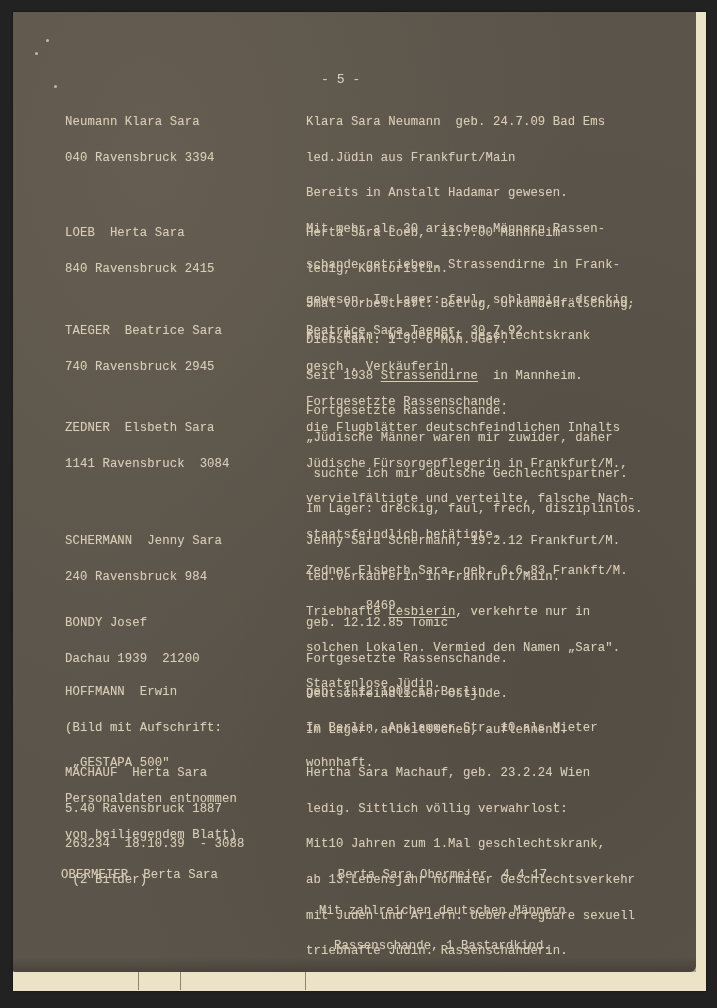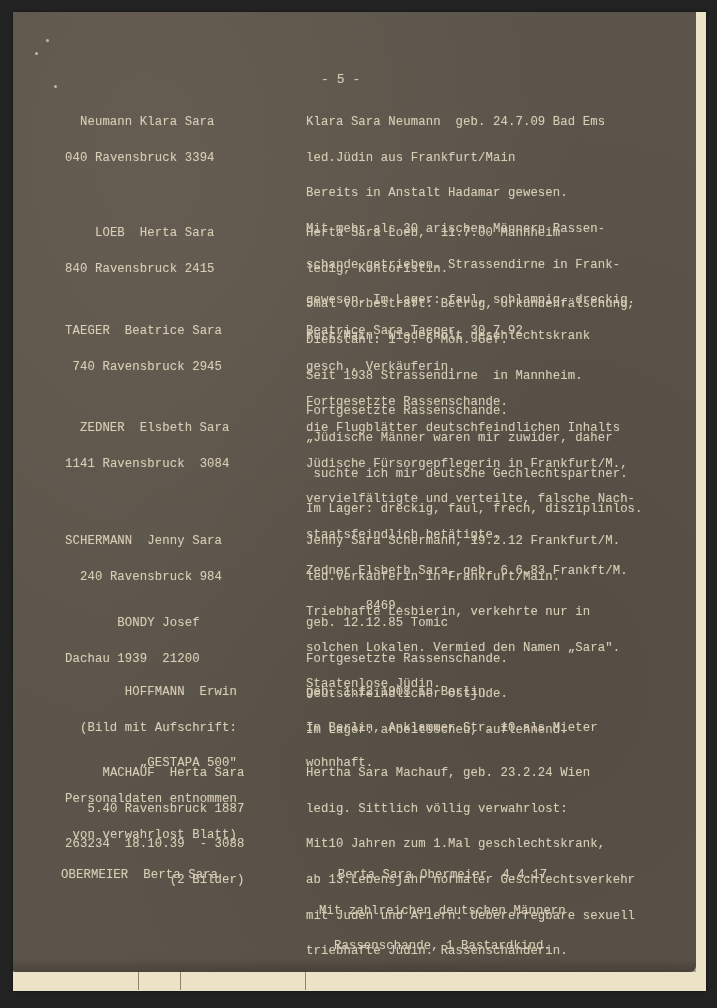--- a/index.html
+++ b/index.html
@@ -64,7 +64,7 @@
       font-size: 13px;
     }
     .entry { position: absolute; }
-    .left-col { position: absolute; left: 52px; text-align: right; }
+    .left-col { position: absolute; left: 52px; }
     .right-col { position: absolute; left: 293px; }
     .line { display: block; height: 11.9px; }
     .underline { text-underline-offset: 2px; }

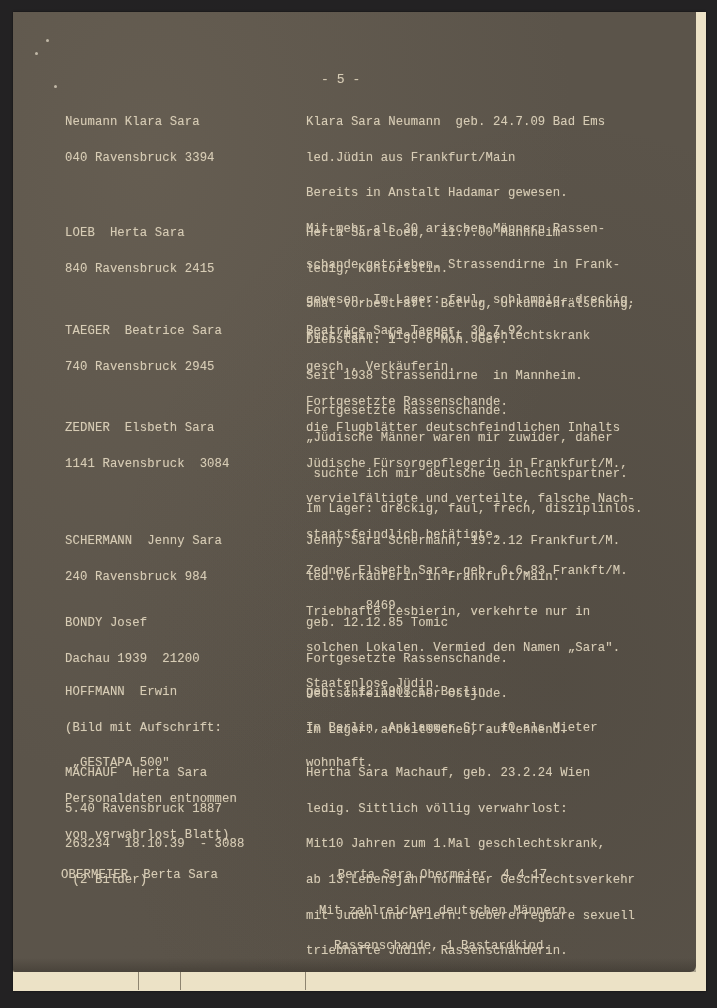--- a/index.html
+++ b/index.html
@@ -67,7 +67,7 @@
     .left-col { position: absolute; left: 52px; }
     .right-col { position: absolute; left: 293px; }
     .line { display: block; height: 11.9px; }
-    .underline { text-underline-offset: 2px; }
+    .underline { text-decoration: underline; text-underline-offset: 2px; }
     .speck {
       position: absolute;
       width: 3px; height: 3px;

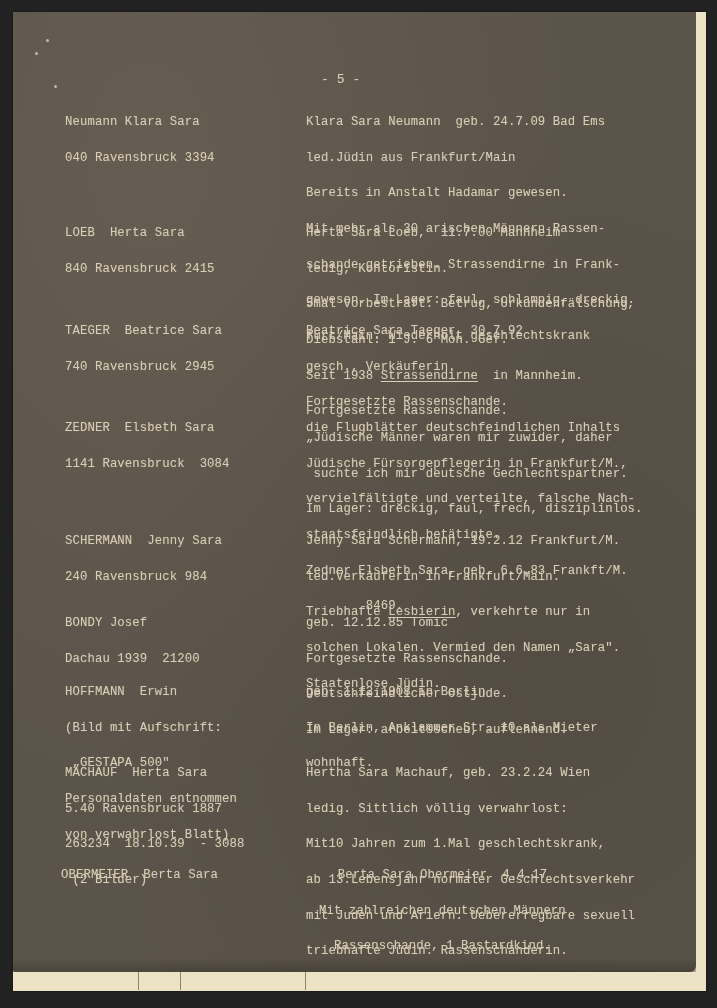--- a/index.html
+++ b/index.html
@@ -182,7 +182,7 @@
         <span class="line">(Bild mit Aufschrift:</span>
         <span class="line"> „GESTAPA 500"</span>
         <span class="line">Personaldaten entnommen</span>
-        <span class="line">von verwahrlost Blatt)</span>
+        <span class="line">von beiliegendem Blatt)</span>
       </div>
       <div class="text right-col">
         <span class="line">geb. 1.12.1908 in Berlin</span>

